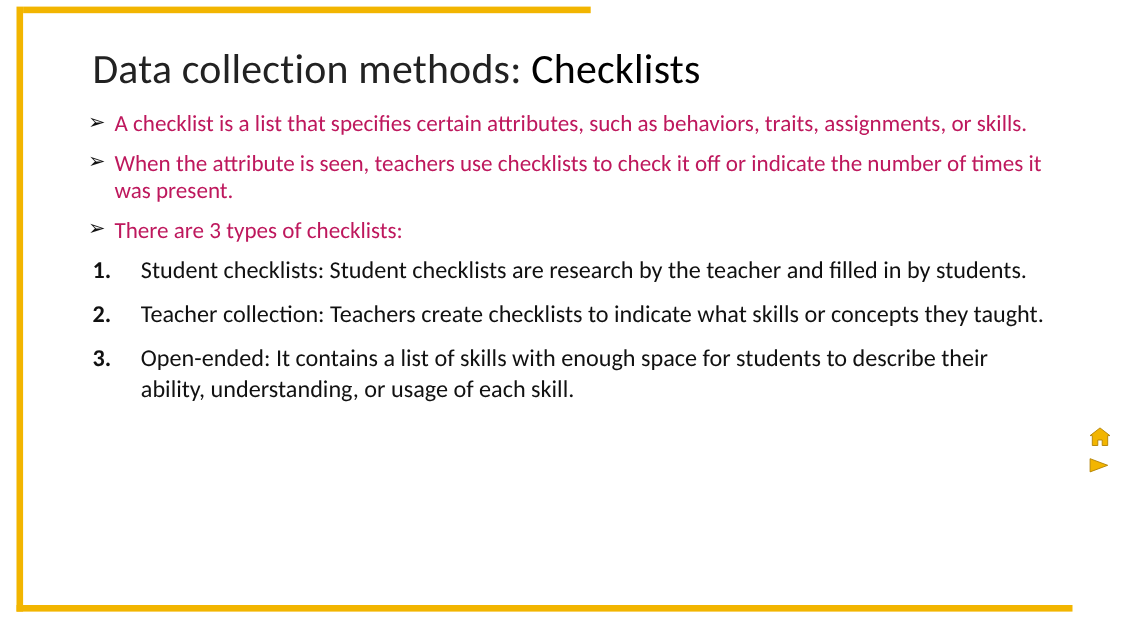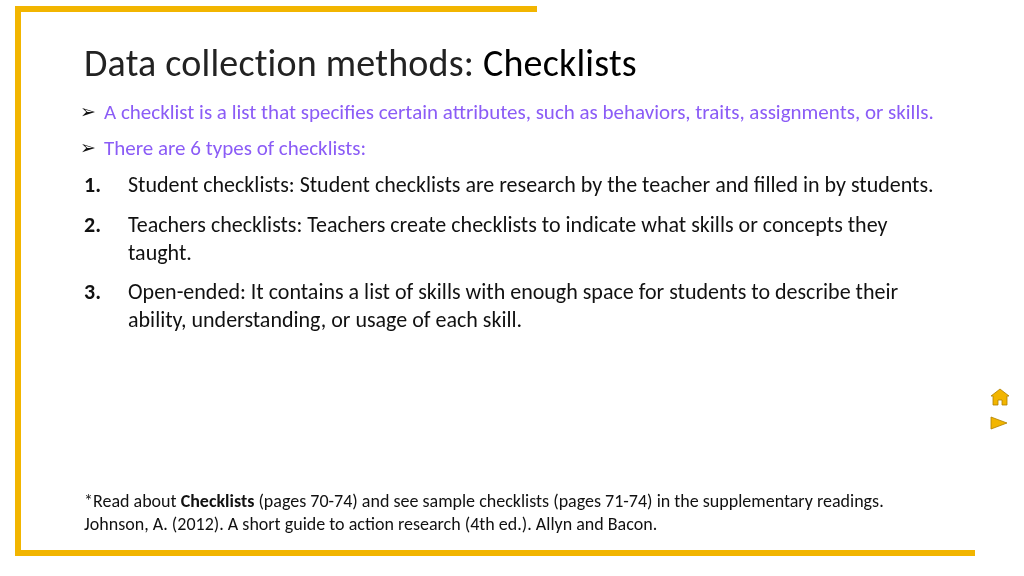--- a/index.html
+++ b/index.html
@@ -47,7 +47,7 @@
     padding-left: 20px;
     font-size: 21px;
     line-height: 1.22;
-    color: #8b5cf6;
+    color: #be185d;
     margin-bottom: 10px;
   }
   .bullets li::before {

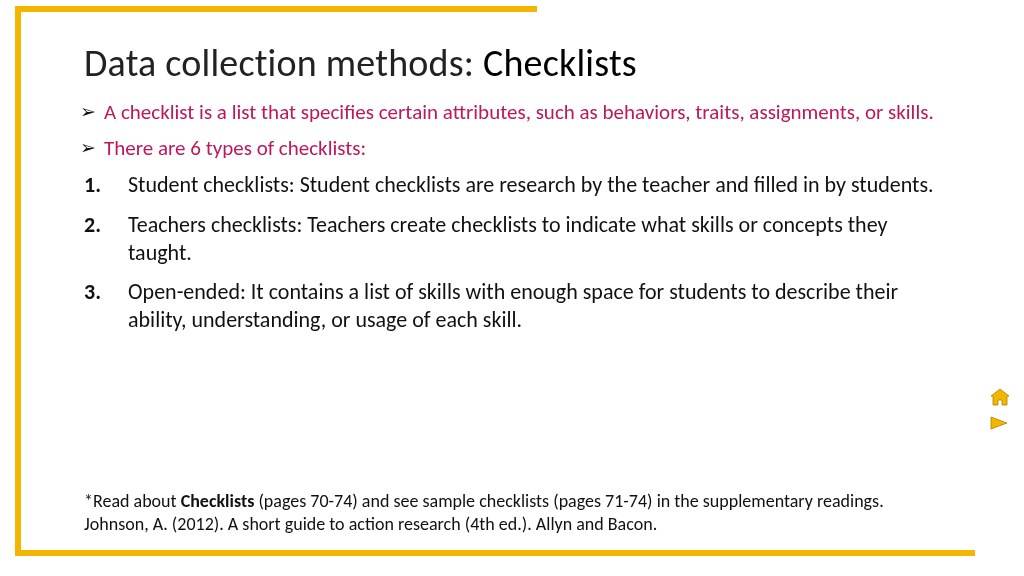--- a/index.html
+++ b/index.html
@@ -111,6 +111,7 @@
 
     <ul class="bullets">
       <li>A checklist is a list that specifies certain attributes, such as behaviors, traits, assignments, or skills.</li>
+      <li>When the attribute is seen, teachers use checklists to check it off or indicate the number of times it was present.</li>
       <li>There are 6 types of checklists:</li>
     </ul>
 

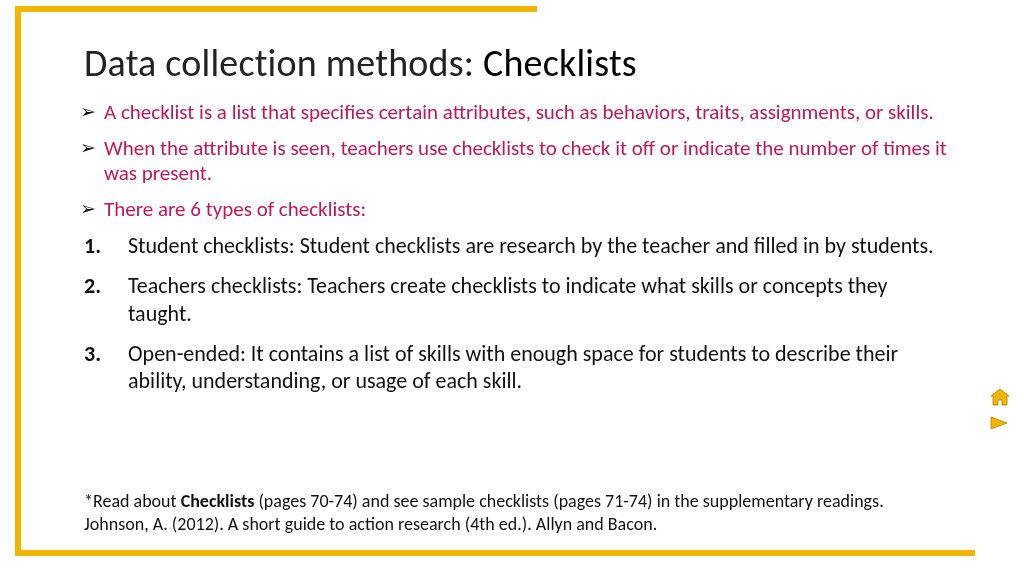--- a/index.html
+++ b/index.html
@@ -112,7 +112,7 @@
     <ul class="bullets">
       <li>A checklist is a list that specifies certain attributes, such as behaviors, traits, assignments, or skills.</li>
       <li>When the attribute is seen, teachers use checklists to check it off or indicate the number of times it was present.</li>
-      <li>There are 6 types of checklists:</li>
+      <li>There are 3 types of checklists:</li>
     </ul>
 
     <ol class="numlist">

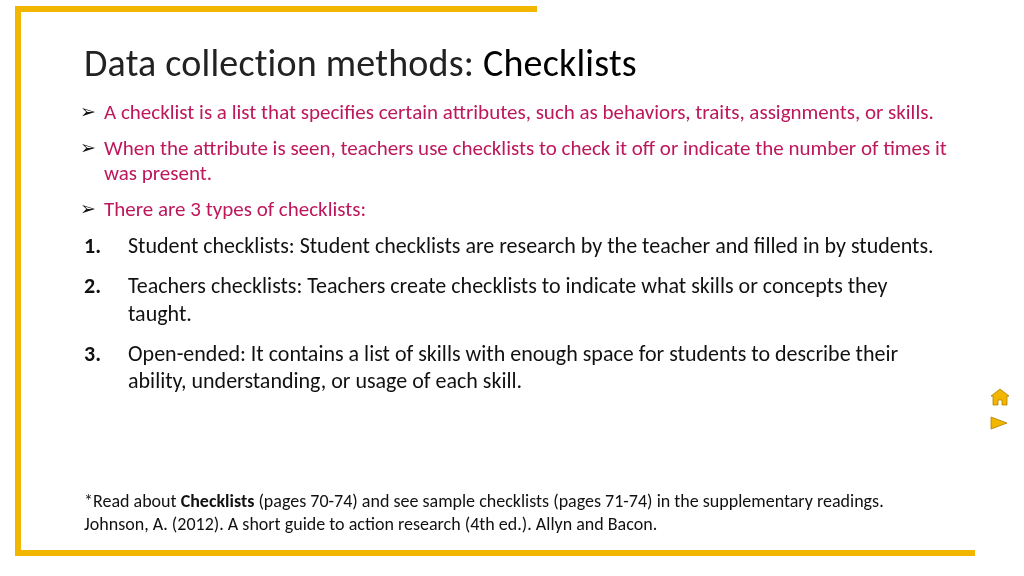--- a/index.html
+++ b/index.html
@@ -122,7 +122,7 @@
       </li>
       <li>
         <span class="num">2.</span>
-        <span class="lbl">Teachers checklists:</span><span> Teachers create checklists to indicate what skills or concepts they taught.</span>
+        <span class="lbl">Teacher collection:</span><span> Teachers create checklists to indicate what skills or concepts they taught.</span>
       </li>
       <li>
         <span class="num">3.</span>

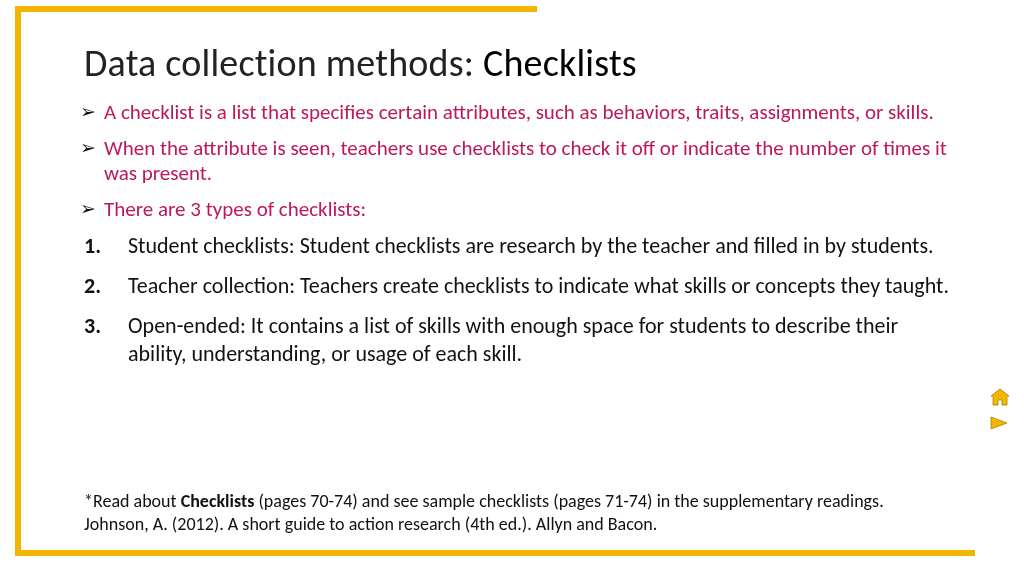--- a/index.html
+++ b/index.html
@@ -131,9 +131,6 @@
     </ol>
   </div>
 
-  <div class="footnote">
-    <span>*Read about </span><span class="bold">Checklists</span><span> (pages 70-74) and see sample checklists (pages 71-74) in the supplementary readings. Johnson, A. (2012). A short guide to action research (4th ed.). Allyn and Bacon.</span>
-  </div>
 
   <div class="nav">
     <div class="nav-btn">

